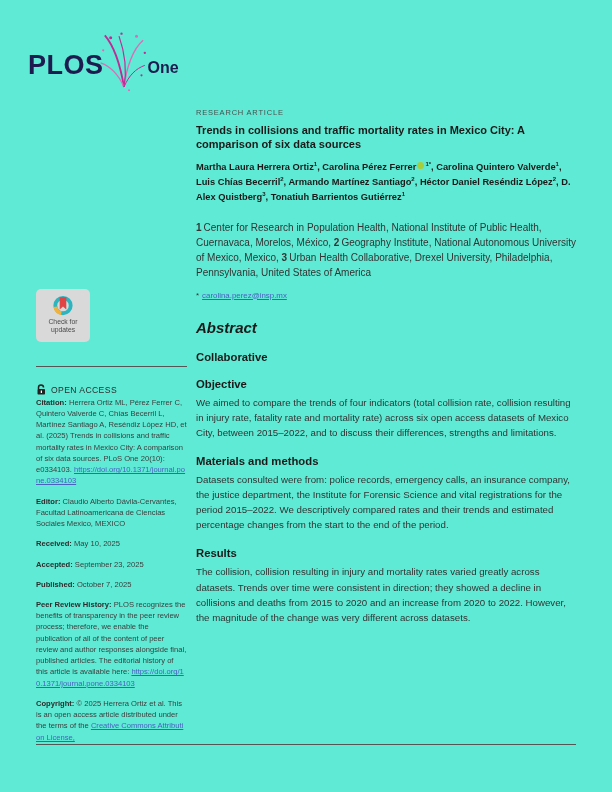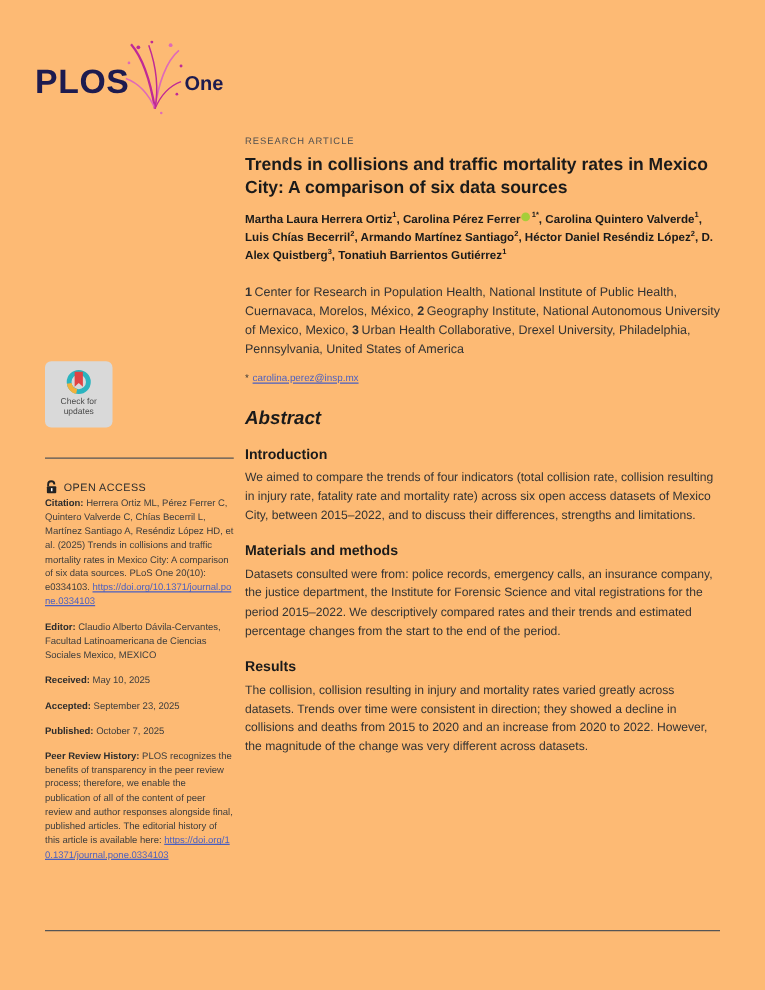--- a/index.html
+++ b/index.html
@@ -6,7 +6,7 @@
   html,body { background:#888; }
   .page {
     position:relative; width:612px; height:792px; margin:0 auto;
-    background:#fdba74; overflow:hidden;
+    background:#5eead4; overflow:hidden;
     font-family:"Liberation Sans", sans-serif; color:#2d2d2d;
   }
 

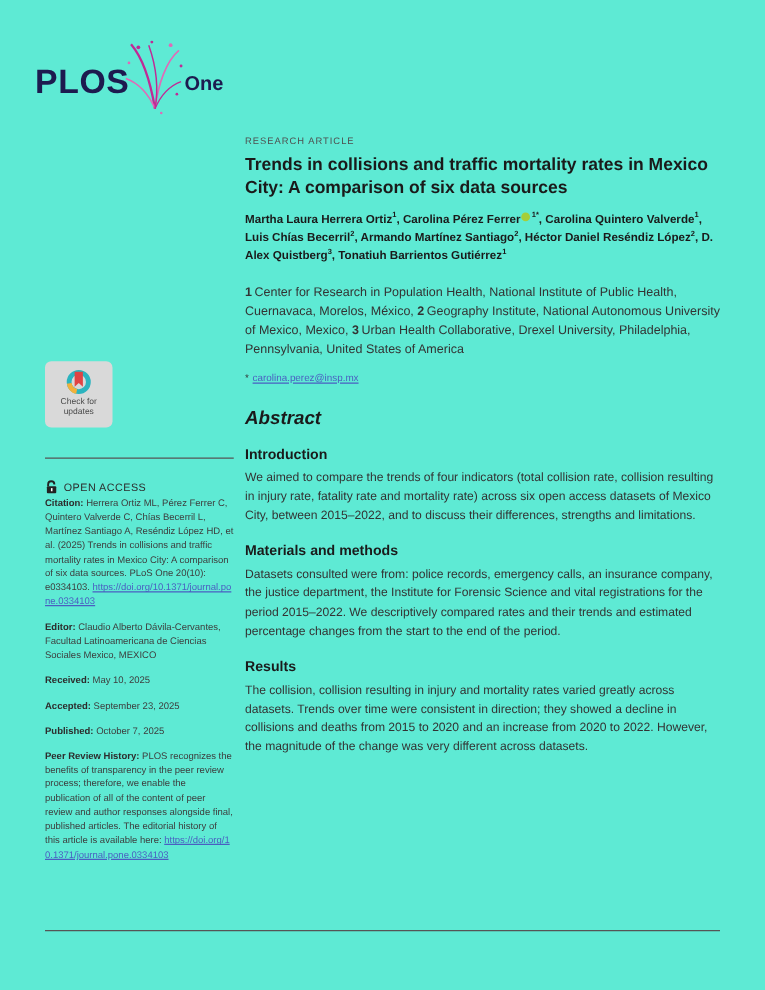--- a/index.html
+++ b/index.html
@@ -19,7 +19,7 @@
   
   .main { position:absolute; left:196px; top:108px; width:384px; }
   .eyebrow { font-size:7.5px; letter-spacing:0.8px; color:#4f4f4f; margin-bottom:6px; }
-  .title { font-size:14px; line-height:1.28; font-weight:bold; color:#1a1a1a; margin-bottom:9px; }
+  .title { font-size:11px; line-height:1.28; font-weight:bold; color:#1a1a1a; margin-bottom:9px; }
   .authors { font-size:9.3px; font-weight:bold; line-height:1.58; color:#1a1a1a; margin-bottom:15px; }
   .authors sup { font-size:6px; font-weight:bold; }
   .orcid-dot { display:inline-block; width:7px; height:7px; border-radius:50%; background:#a6ce39; vertical-align:1px; margin:0 1px 0 1px; }

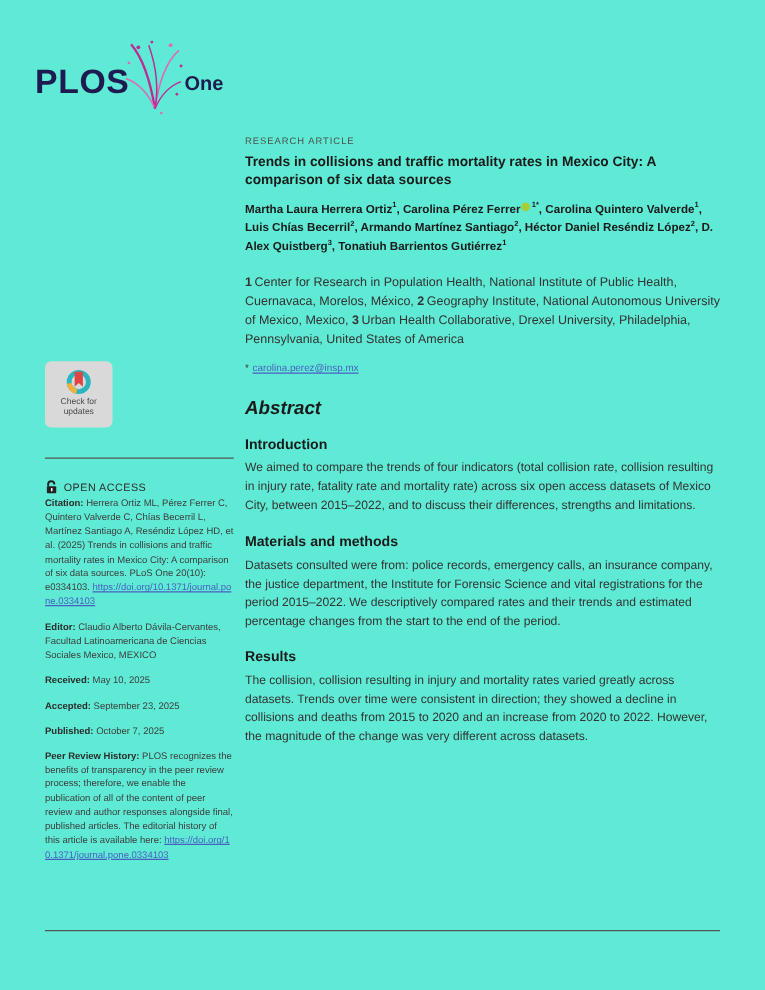--- a/index.html
+++ b/index.html
@@ -127,7 +127,7 @@
 
     <h2 class="abstract-title">Abstract</h2>
 
-    <h3 class="sec-head">Introduction</h3>
+    <h3 class="sec-head">Collaborative</h3>
 
     <p class="body-p">We aimed to compare the trends of four indicators (total collision rate, collision resulting in injury rate, fatality rate and mortality rate) across six open access datasets of Mexico City, between 2015–2022, and to discuss their differences, strengths and limitations.</p>
 

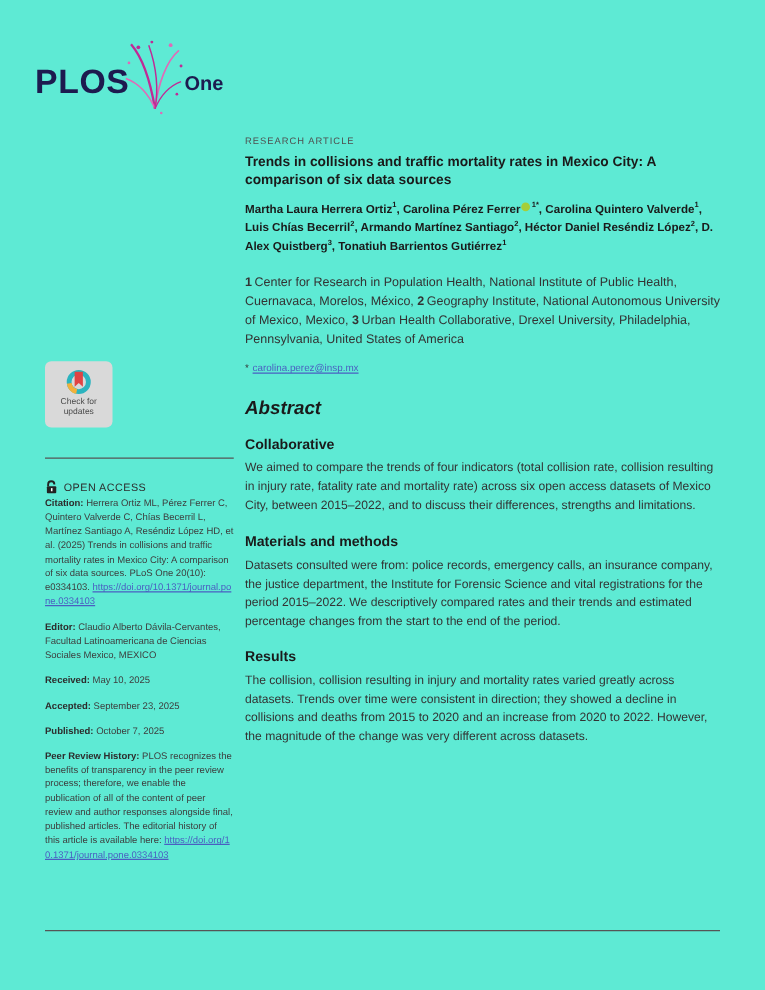--- a/index.html
+++ b/index.html
@@ -129,6 +129,7 @@
 
     <h3 class="sec-head">Collaborative</h3>
 
+    <h3 class="sec-head">Objective</h3>
     <p class="body-p">We aimed to compare the trends of four indicators (total collision rate, collision resulting in injury rate, fatality rate and mortality rate) across six open access datasets of Mexico City, between 2015–2022, and to discuss their differences, strengths and limitations.</p>
 
     <h3 class="sec-head">Materials and methods</h3>

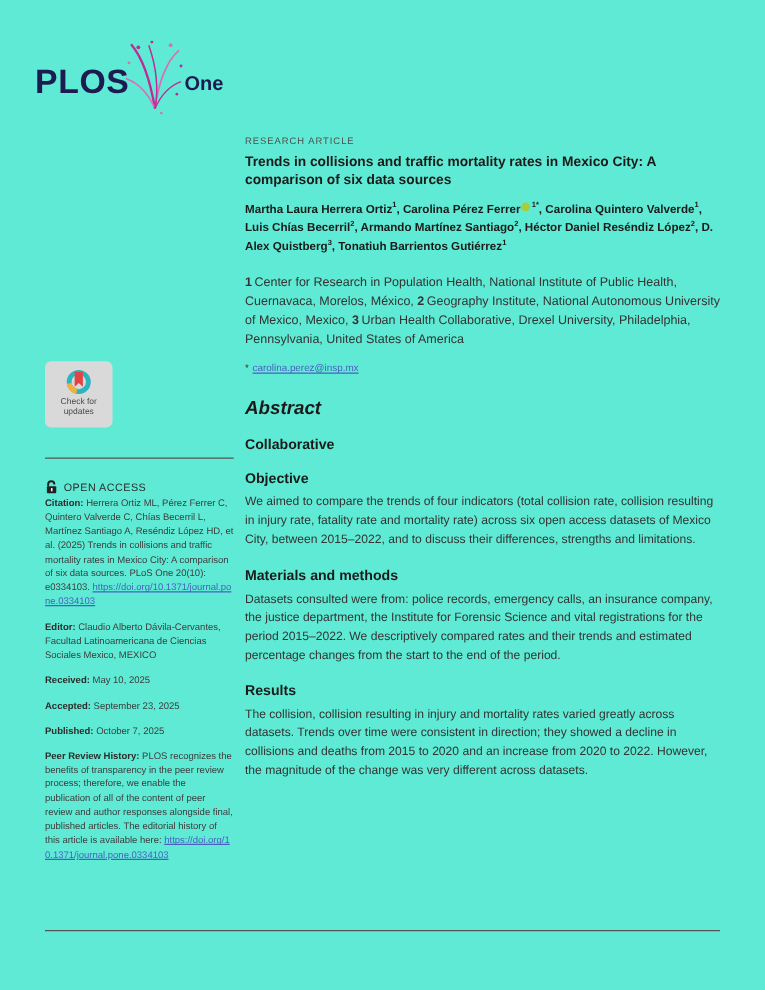--- a/index.html
+++ b/index.html
@@ -111,6 +111,7 @@
 
     <p class="side-block"><b>Peer Review History:</b> <span>PLOS recognizes the benefits of transparency in the peer review process; therefore, we enable the publication of all of the content of peer review and author responses alongside final, published articles. The editorial history of this article is available here: </span><a href="#">https://doi.org/10.1371/journal.pone.0334103</a></p>
 
+    <p class="side-block"><b>Copyright:</b> <span>© 2025 Herrera Ortiz et al. This is an open access article distributed under the terms of the </span><a href="#">Creative Commons Attribution License,</a></p>
 
   </div>
 

